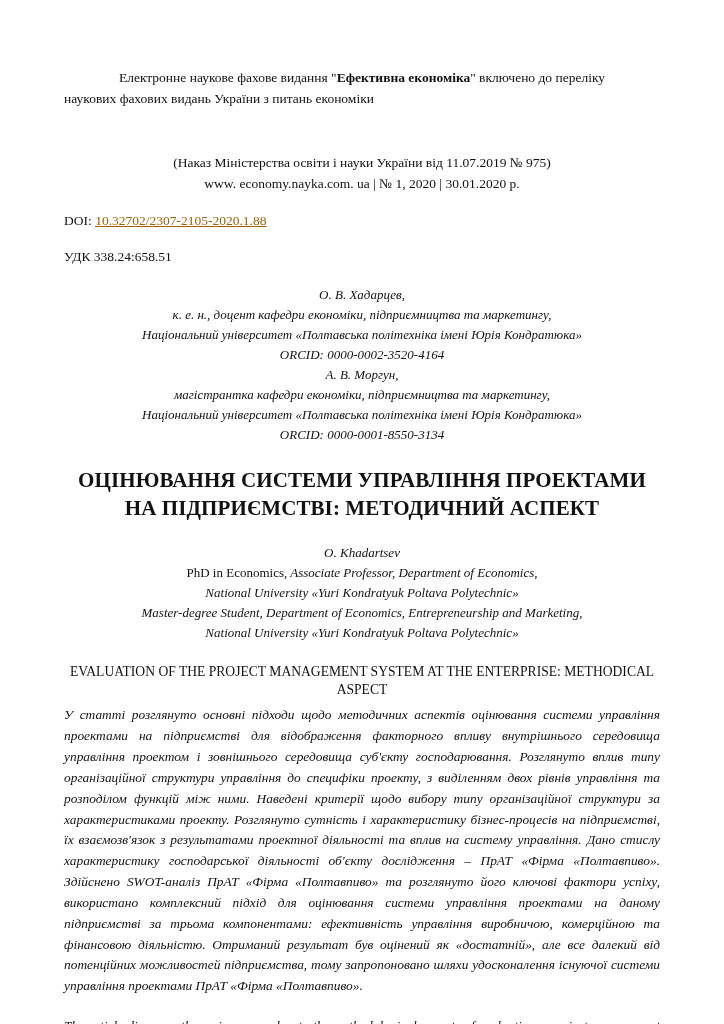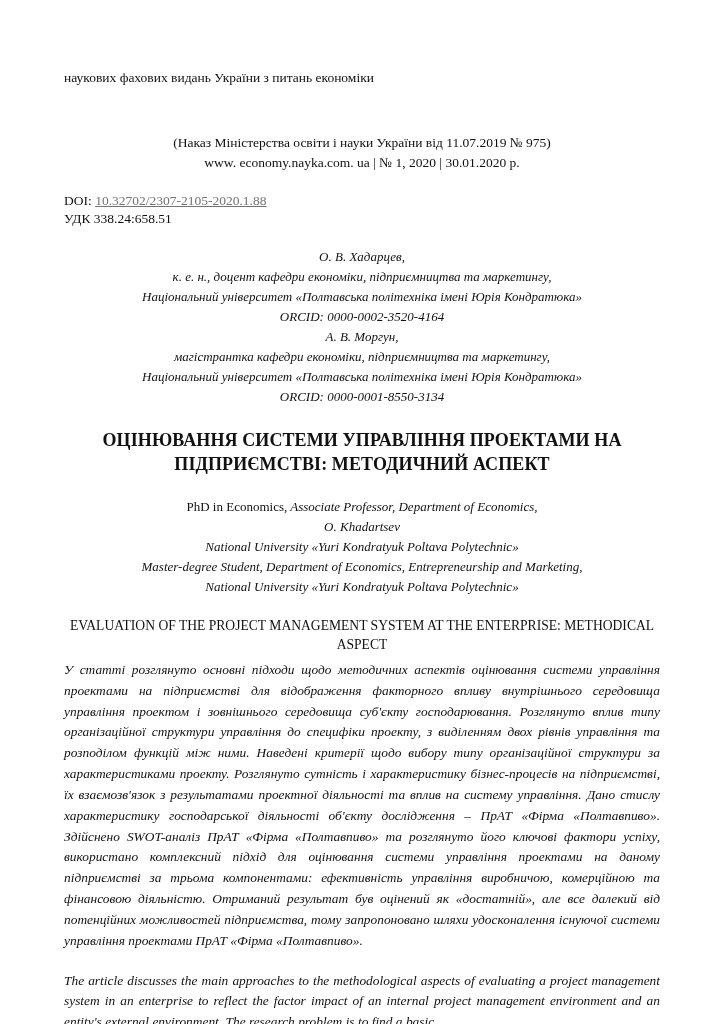--- a/index.html
+++ b/index.html
@@ -123,6 +123,7 @@
 <div class="page">
 
   <div class="masthead">
+    <span class="mh-line l1"><span>Електронне наукове фахове видання "</span><b>Ефективна економіка</b><span>" включено до переліку</span></span>
     <span class="mh-line l2">наукових фахових видань України з питань економіки</span>
     <span class="mh-line l3">(Наказ Міністерства освіти і науки України від 11.07.2019 № 975)</span>
     <span class="mh-line l4">www. economy.nayka.com. ua | № 1, 2020 | 30.01.2020 р.</span>

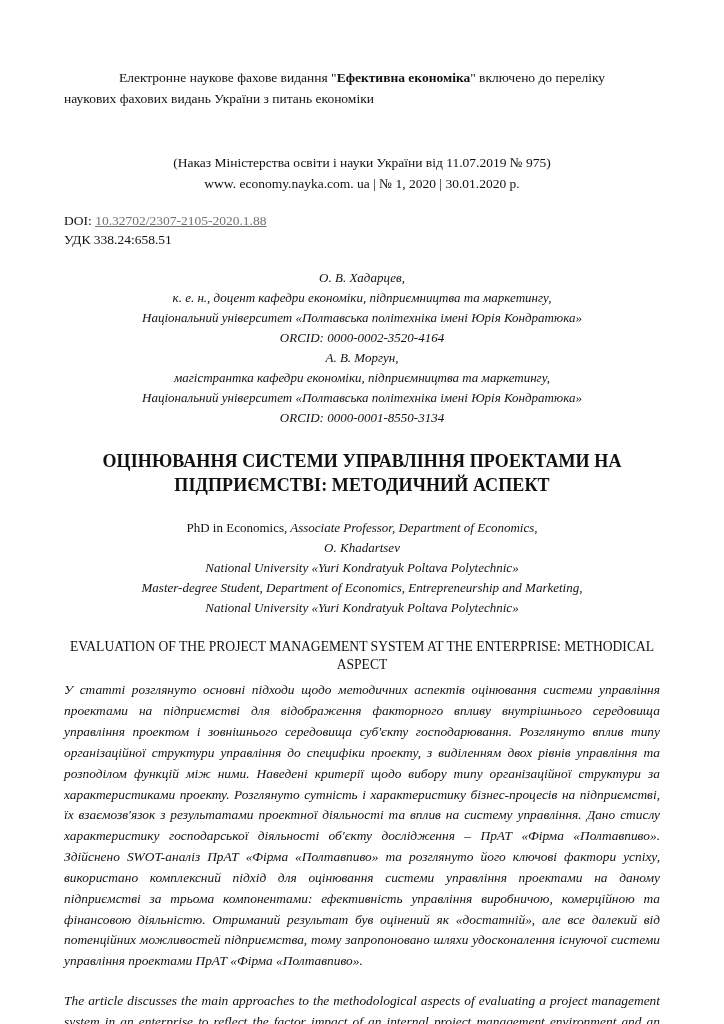--- a/index.html
+++ b/index.html
@@ -51,7 +51,7 @@
     line-height: 1.4;
   }
   .doi-link {
-    color: #737373;
+    color: #a16207;
     text-decoration: underline;
   }
   .udc-row {

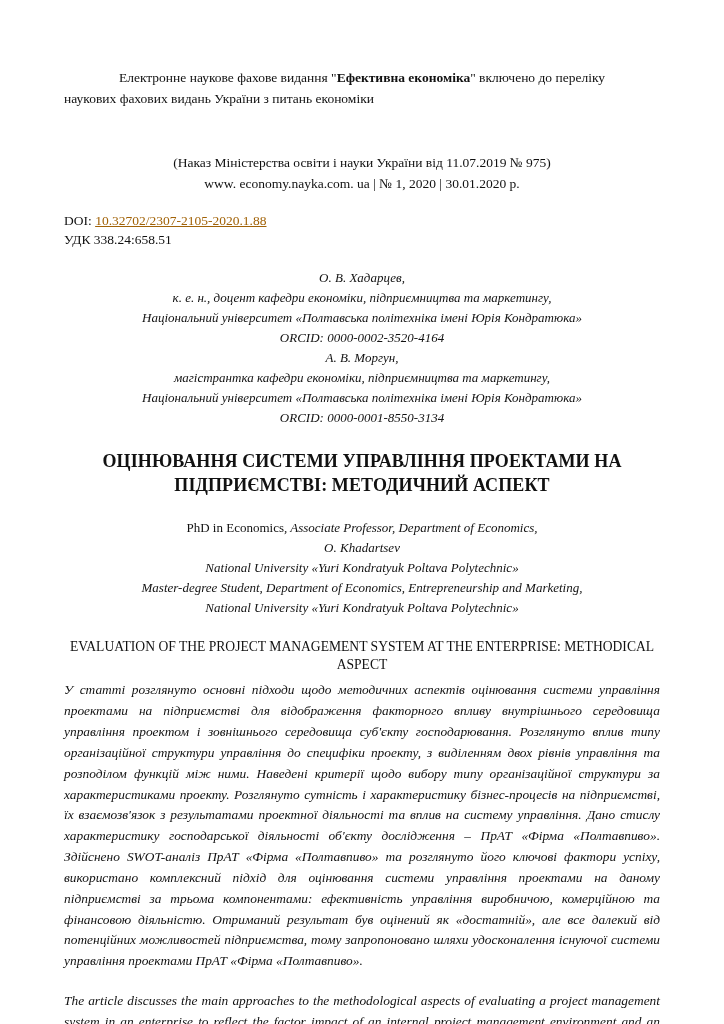--- a/index.html
+++ b/index.html
@@ -55,6 +55,7 @@
     text-decoration: underline;
   }
   .udc-row {
+    margin-top: 17px;
     font-size: 13.5px;
     text-align: left;
     line-height: 1.4;

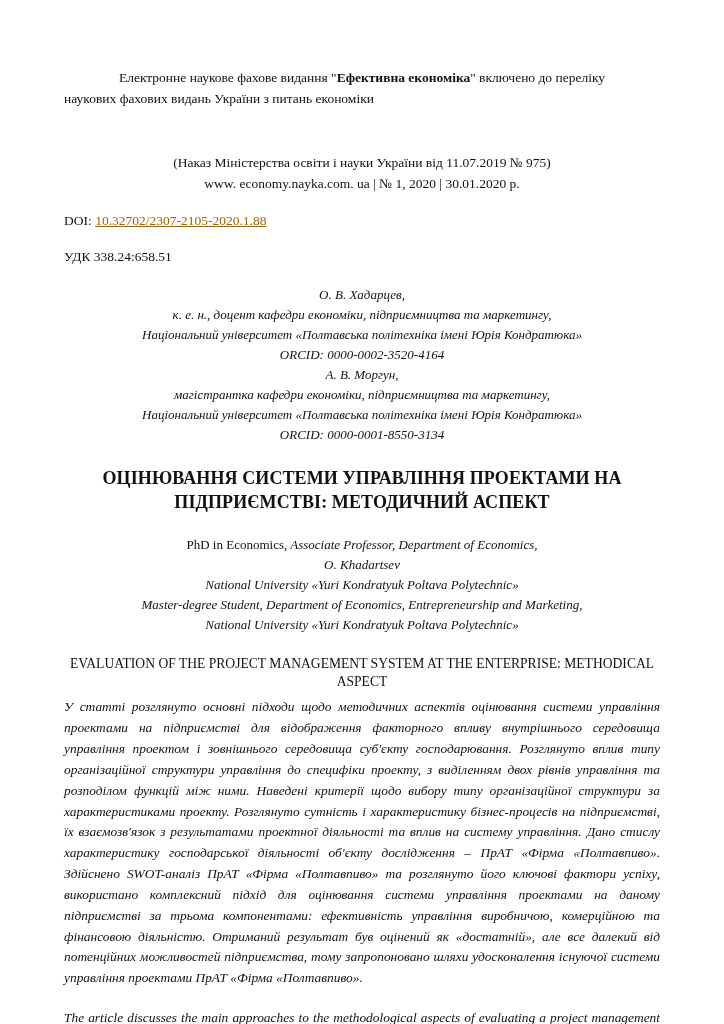--- a/index.html
+++ b/index.html
@@ -76,7 +76,7 @@
     margin-top: 22px;
     text-align: center;
     font-weight: bold;
-    font-size: 18px;
+    font-size: 21px;
     line-height: 1.33;
     letter-spacing: 0.1px;
   }

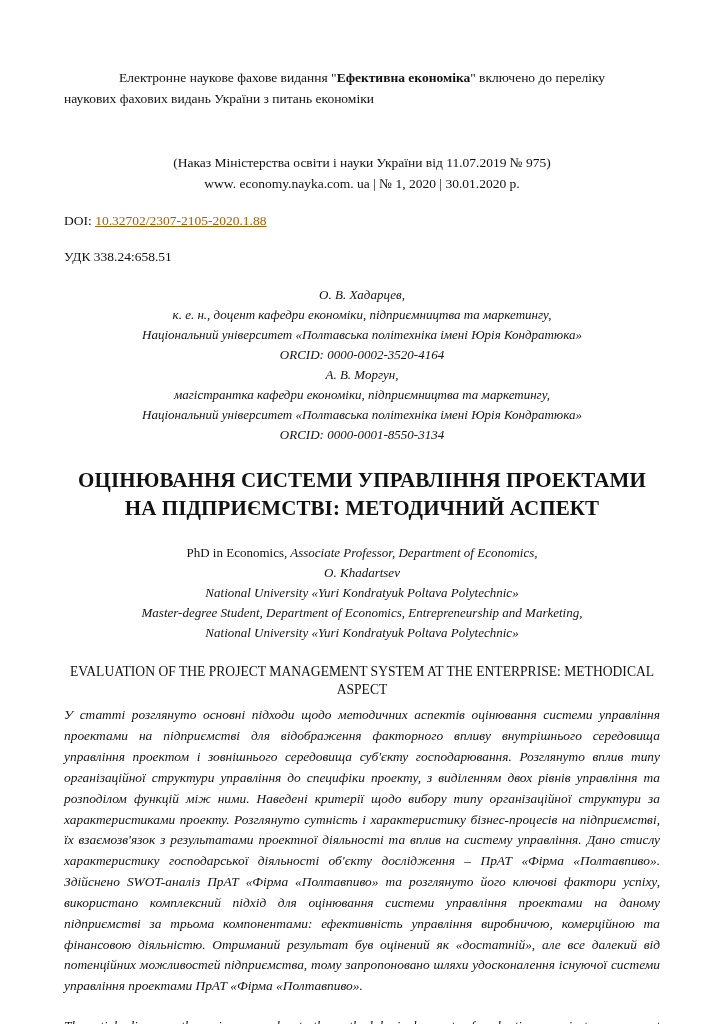--- a/index.html
+++ b/index.html
@@ -151,8 +151,8 @@
   <div class="title-ua">ОЦІНЮВАННЯ СИСТЕМИ УПРАВЛІННЯ ПРОЕКТАМИ НА ПІДПРИЄМСТВІ: МЕТОДИЧНИЙ АСПЕКТ</div>
 
   <div class="authors-en">
+    <span class="a-line">O. Khadartsev</span>
     <span class="a-line"><span class="roman">PhD in Economics</span><span>, Associate Professor, Department of Economics,</span></span>
-    <span class="a-line">O. Khadartsev</span>
     <span class="a-line">National University «Yuri Kondratyuk Poltava Polytechnic»</span>
     <span class="a-line">Master-degree Student, Department of Economics, Entrepreneurship and Marketing,</span>
     <span class="a-line">National University «Yuri Kondratyuk Poltava Polytechnic»</span>

